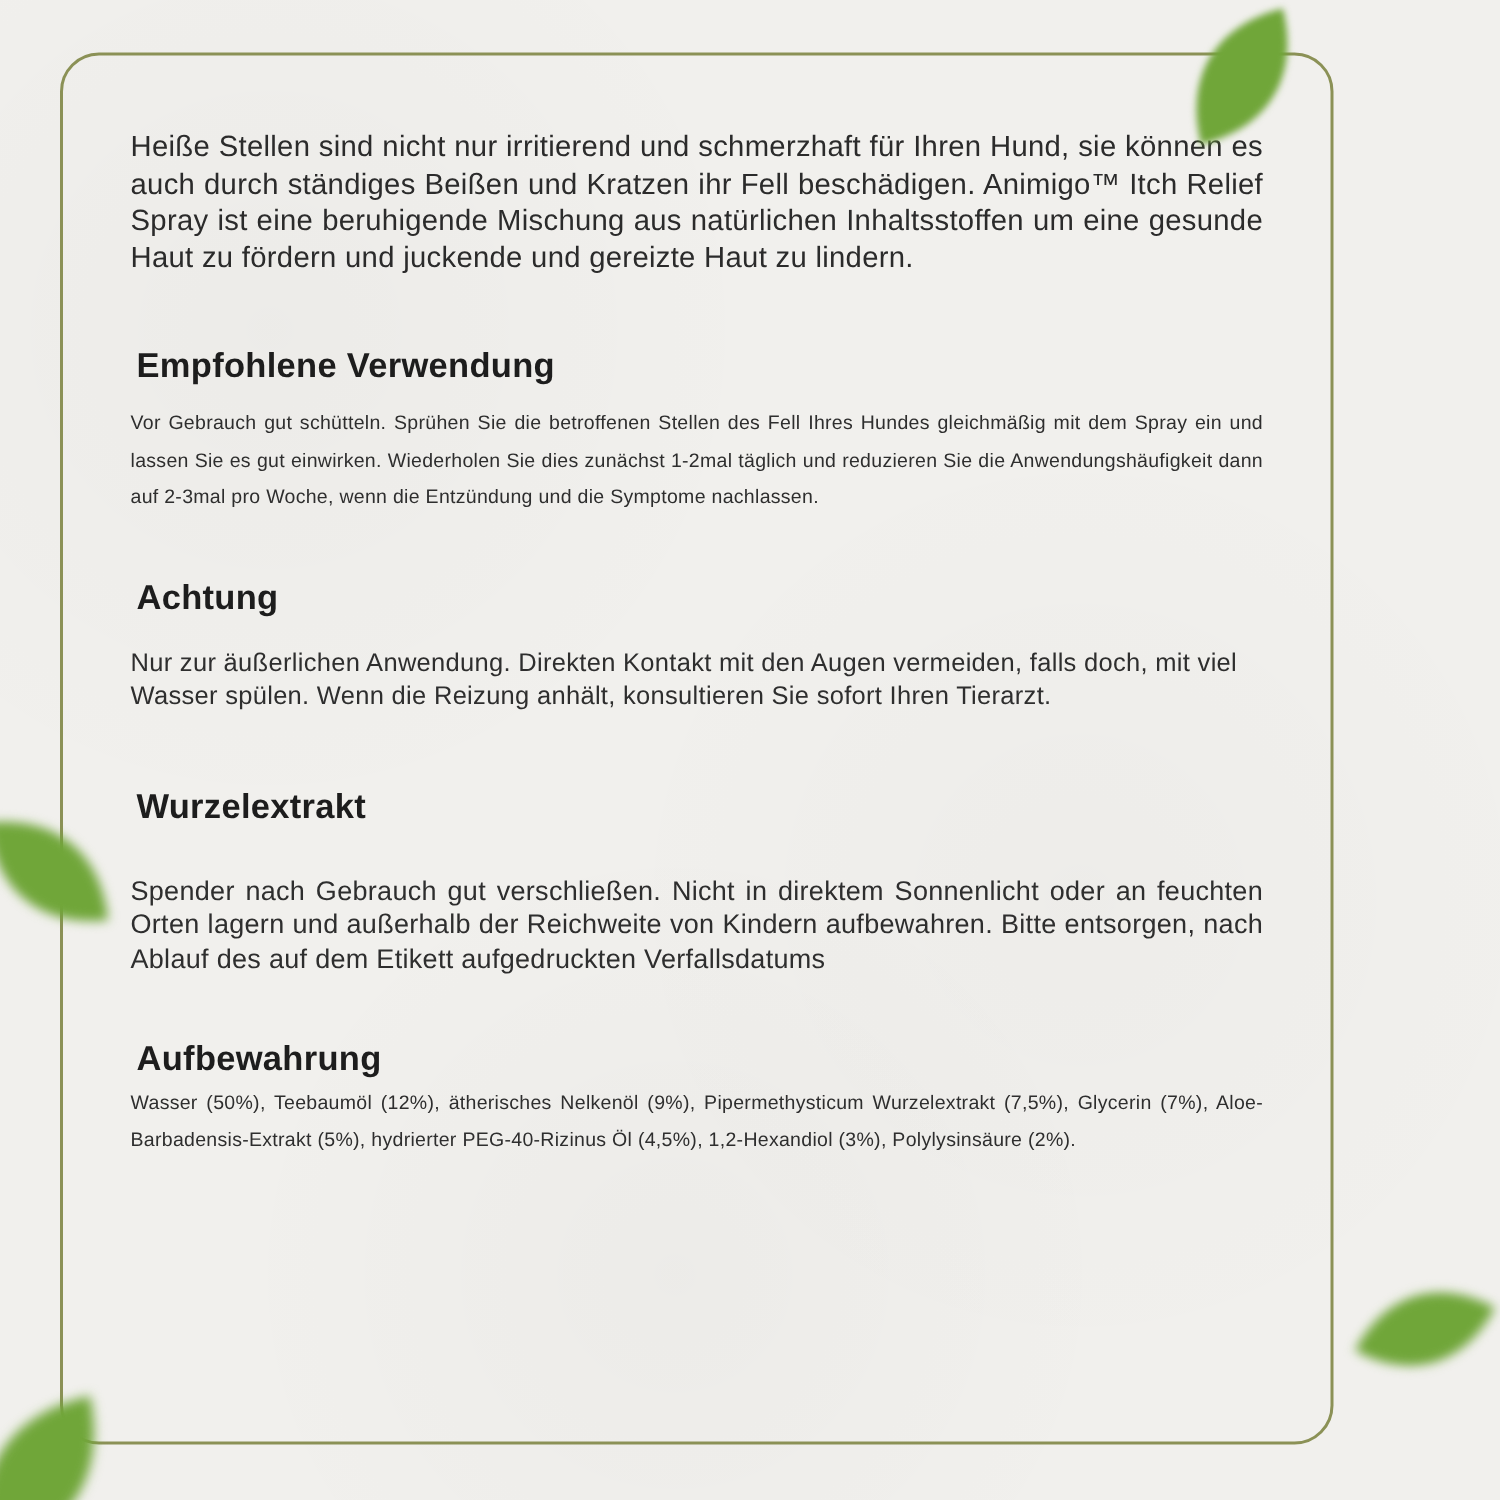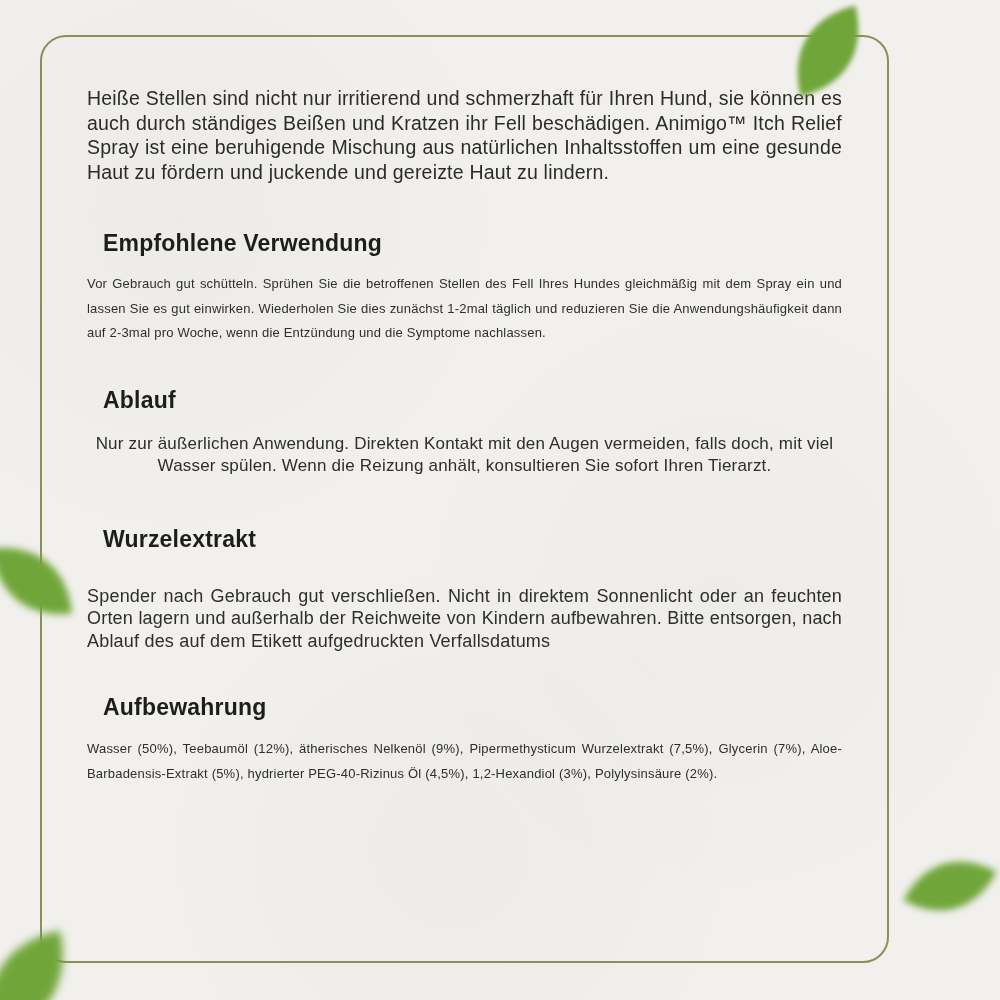--- a/index.html
+++ b/index.html
@@ -43,7 +43,7 @@
   }
 
   .section-heading {
-    margin: 16px;
+    margin: 4px;
     font-size: 23px;
     line-height: 25px;
     font-weight: 700;

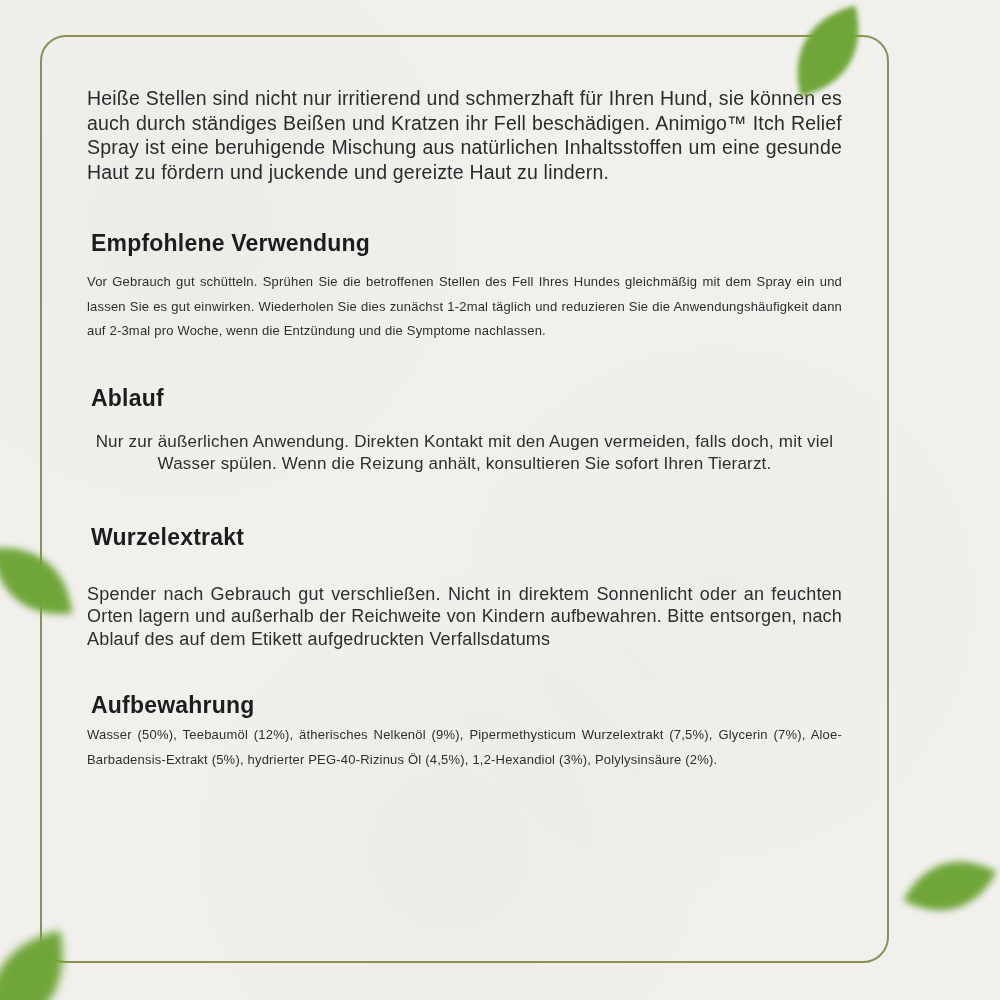--- a/index.html
+++ b/index.html
@@ -109,7 +109,7 @@
   <h2 class="section-heading h-verwendung">Empfohlene Verwendung</h2>
   <p class="section-body b-verwendung">Vor Gebrauch gut schütteln. Sprühen Sie die betroffenen Stellen des Fell Ihres Hundes gleichmäßig mit dem Spray ein und lassen Sie es gut einwirken. Wiederholen Sie dies zunächst 1-2mal täglich und reduzieren Sie die Anwendungshäufigkeit dann auf 2-3mal pro Woche, wenn die Entzündung und die Symptome nachlassen.</p>
 
-  <h2 class="section-heading h-achtung">Ablauf</h2>
+  <h2 class="section-heading h-achtung">Achtung</h2>
   <p class="section-body b-achtung">Nur zur äußerlichen Anwendung. Direkten Kontakt mit den Augen vermeiden, falls doch, mit viel Wasser spülen. Wenn die Reizung anhält, konsultieren Sie sofort Ihren Tierarzt.</p>
 
   <h2 class="section-heading h-aufbewahrung">Wurzelextrakt</h2>

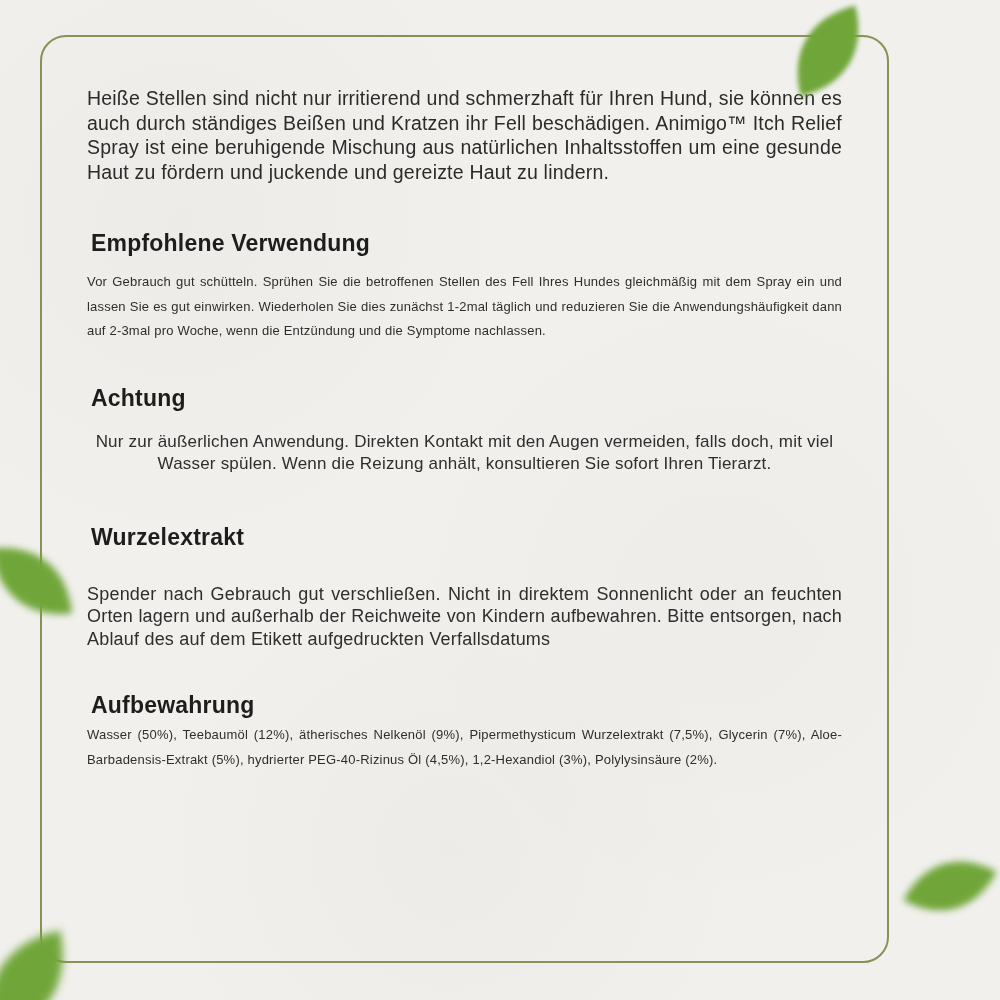--- a/index.html
+++ b/index.html
@@ -64,7 +64,7 @@
     color: #2e2e2e;
   }
   .b-verwendung   { margin-top: 14px; }
-  .b-achtung      { margin-top: 20px; font-size: 17px; line-height: 22.5px; text-align: center; }
+  .b-achtung      { margin-top: 20px; font-size: 17px; line-height: 22.5px; text-align: left; }
   .b-aufbewahrung { margin-top: 33px; font-size: 18px; line-height: 22.5px; }
   .b-inhalt       { line-height: 25px; }
 

